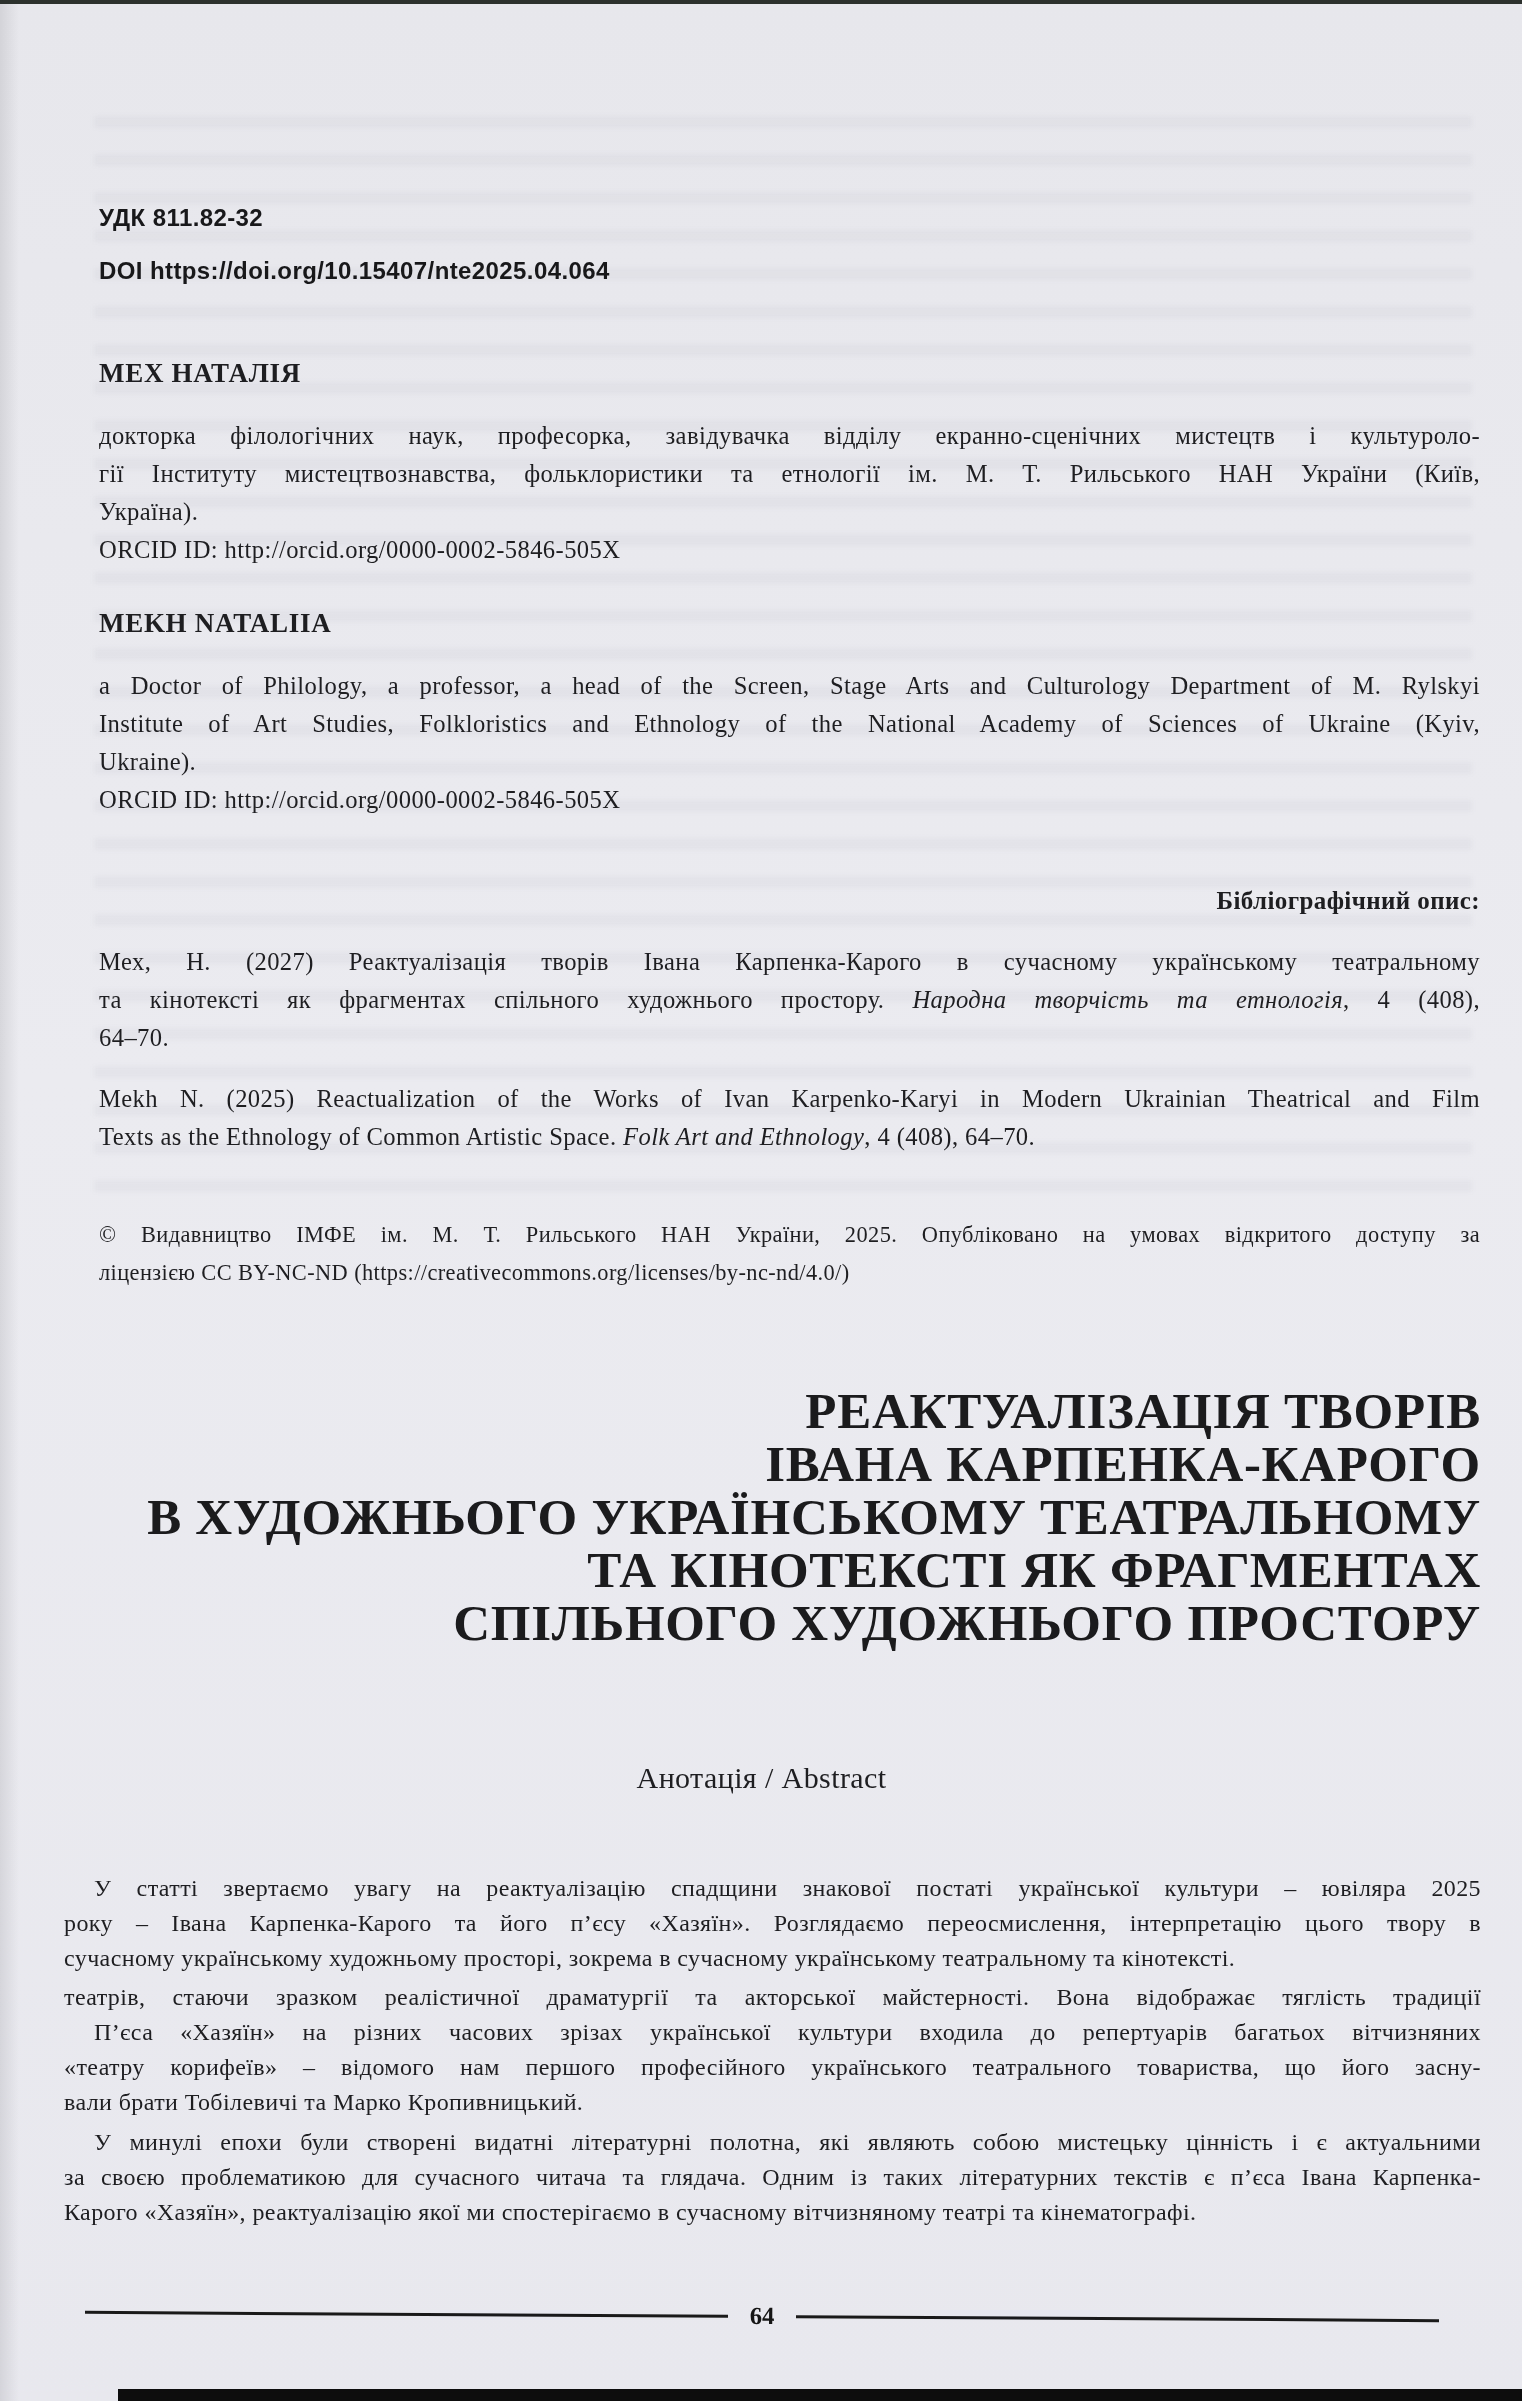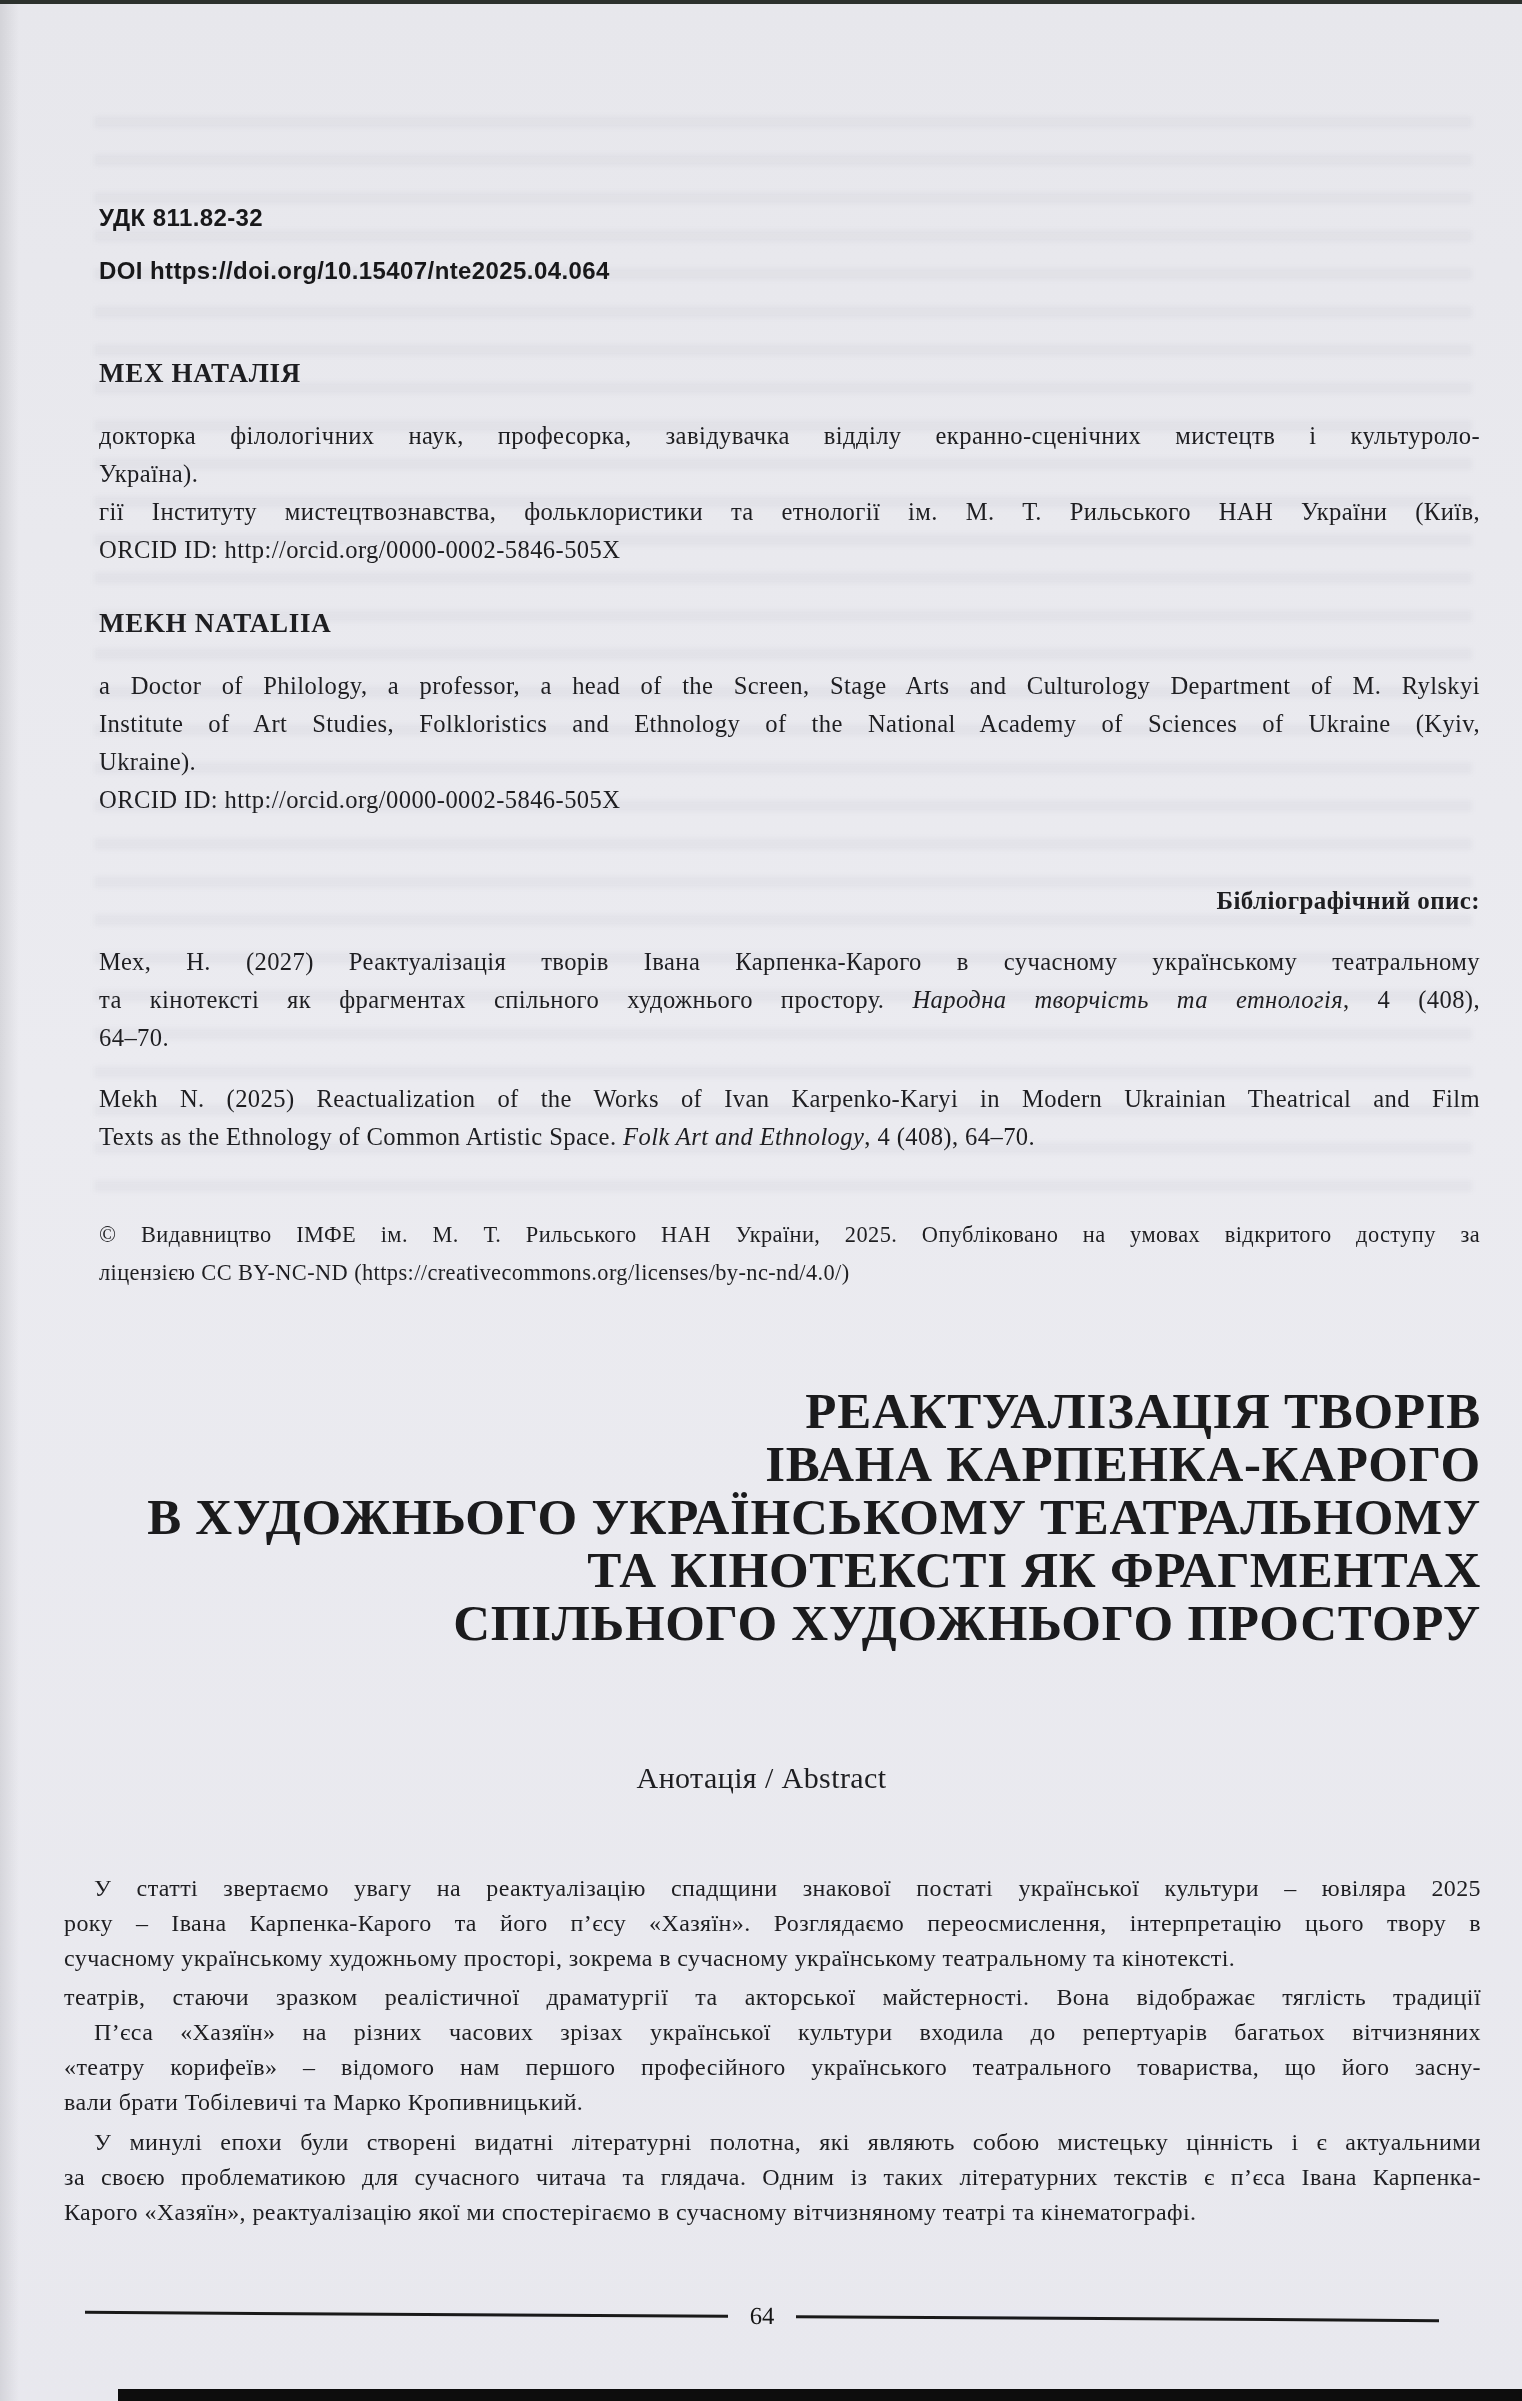--- a/index.html
+++ b/index.html
@@ -86,8 +86,8 @@
   <section class="block author-ua">
     <div class="author-name">МЕХ НАТАЛІЯ</div>
     <div class="body-line jl">докторка філологічних наук, професорка, завідувачка відділу екранно-сценічних мистецтв і культуроло-</div>
+    <div class="body-line jl">гії Інституту мистецтвознавства, фольклористики та етнології ім. М. Т. Рильського НАН України (Київ,</div>
     <div class="body-line">Україна).</div>
-    <div class="body-line jl">гії Інституту мистецтвознавства, фольклористики та етнології ім. М. Т. Рильського НАН України (Київ,</div>
     <div class="body-line">ORCID ID: http://orcid.org/0000-0002-5846-505X</div>
   </section>
 

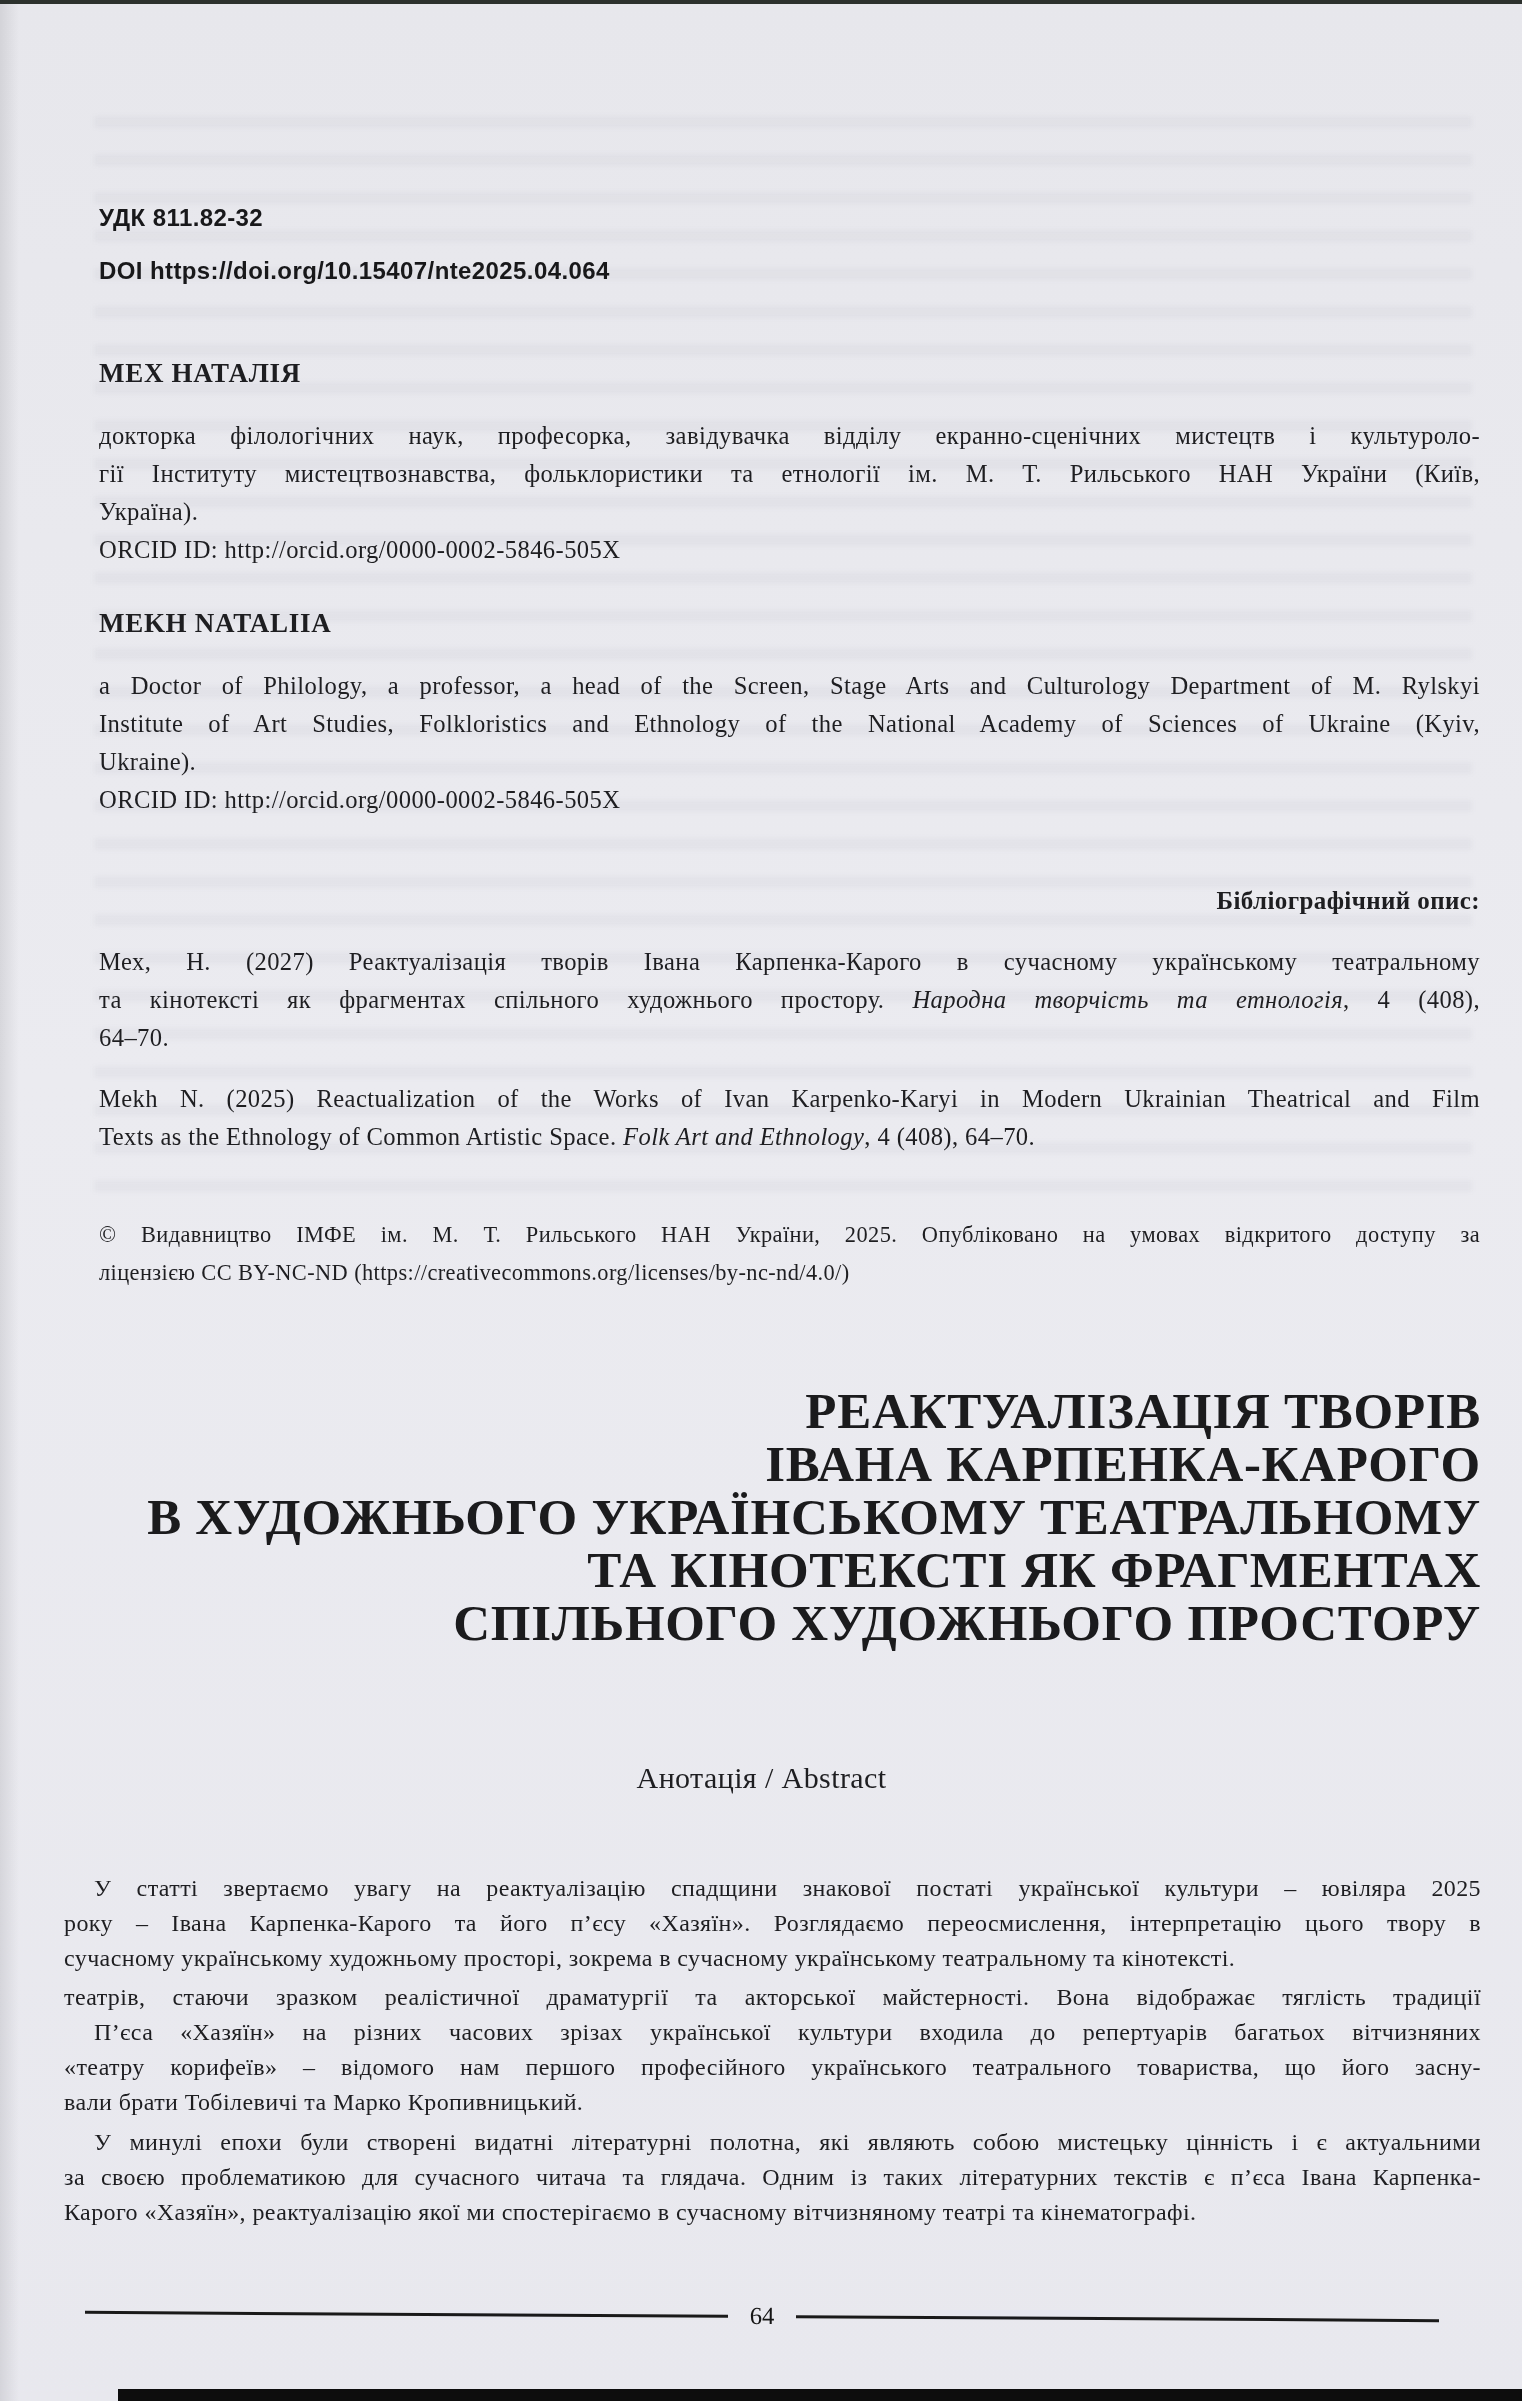--- a/index.html
+++ b/index.html
@@ -71,7 +71,7 @@
     display:flex;align-items:center;transform:rotate(0.35deg);
   }
   .rule{flex:1;height:3.6px;background:#1a1a1a;}
-  .pagenum{flex:0 0 auto;margin:0 22px;font-size:24.6px;line-height:24.6px;color:#151515;}
+  .pagenum{flex:0 0 auto;margin:0 22px;font-size:24.6px;line-height:24.6px;color:#151515;font-weight:bold;}
 </style>
 </head>
 <body>

